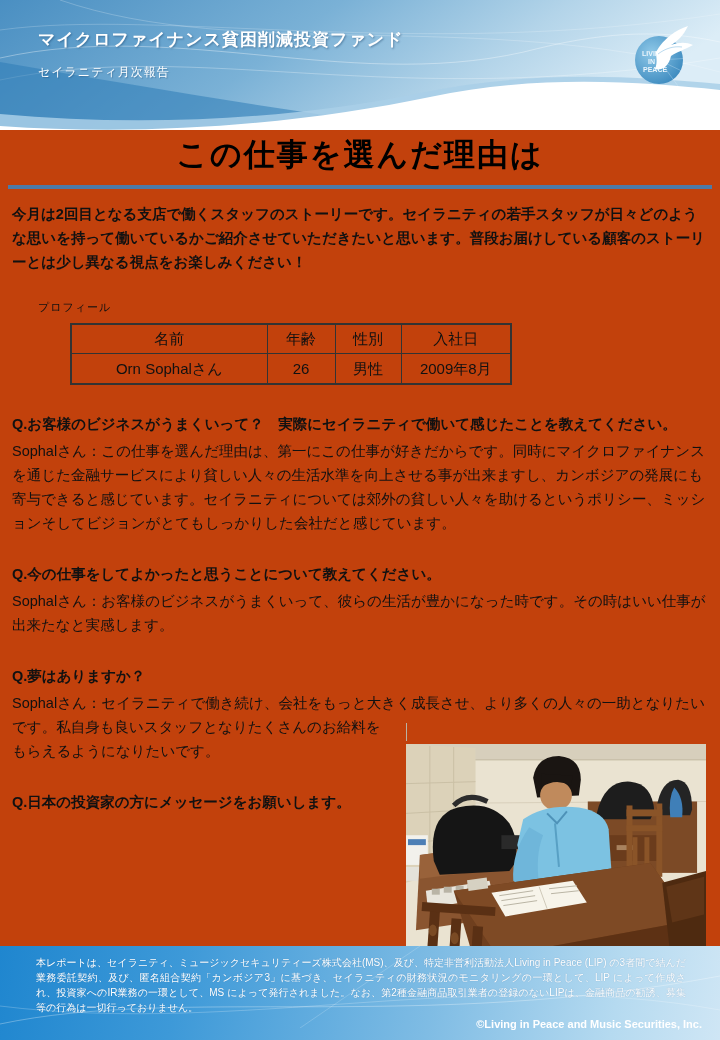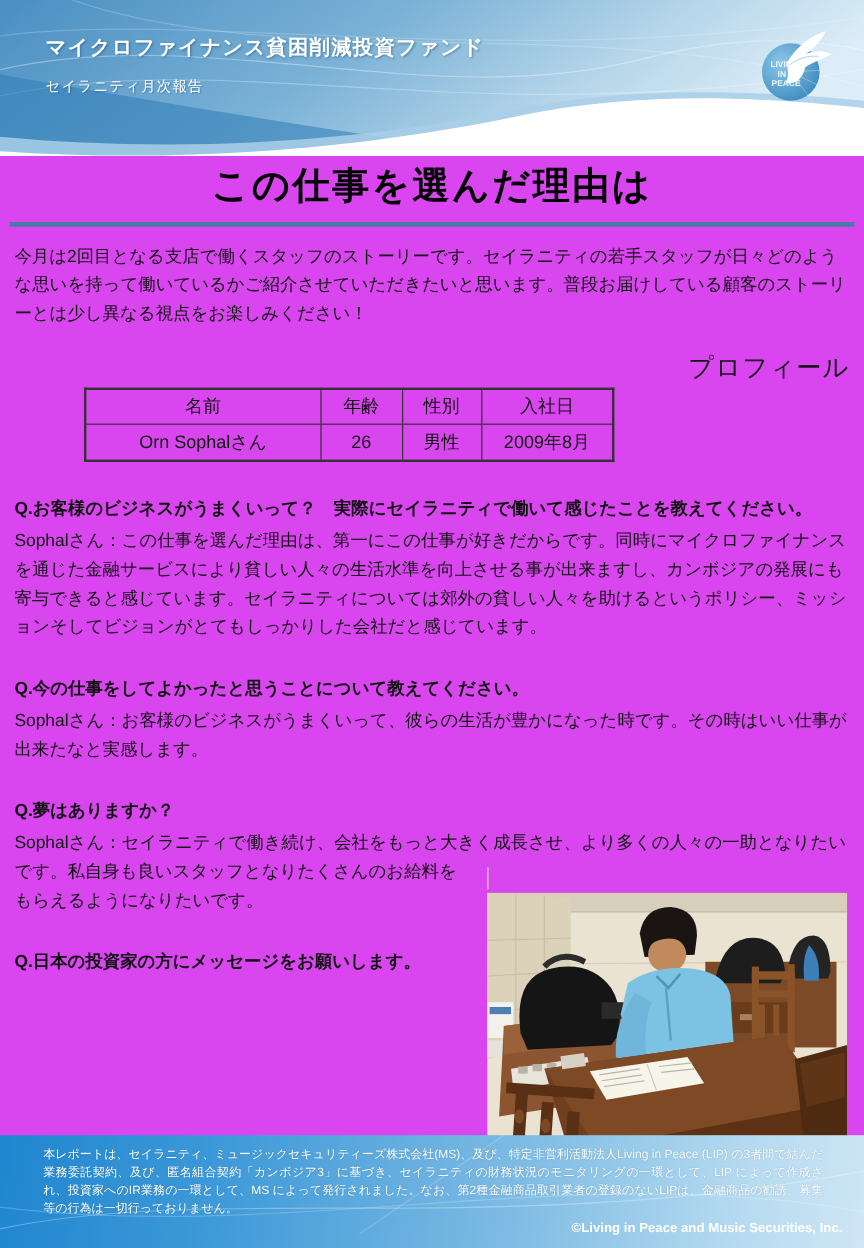--- a/index.html
+++ b/index.html
@@ -4,7 +4,7 @@
 <style>
   html,body{margin:0;padding:0;background:#fff;}
   .page{
-    position:relative;width:720px;height:1040px;overflow:hidden;background:#d946ef;
+    position:relative;width:720px;height:1040px;overflow:hidden;background:#c2410c;
     color:#111;font-family:"Liberation Sans","DejaVu Sans",sans-serif;
   }
   

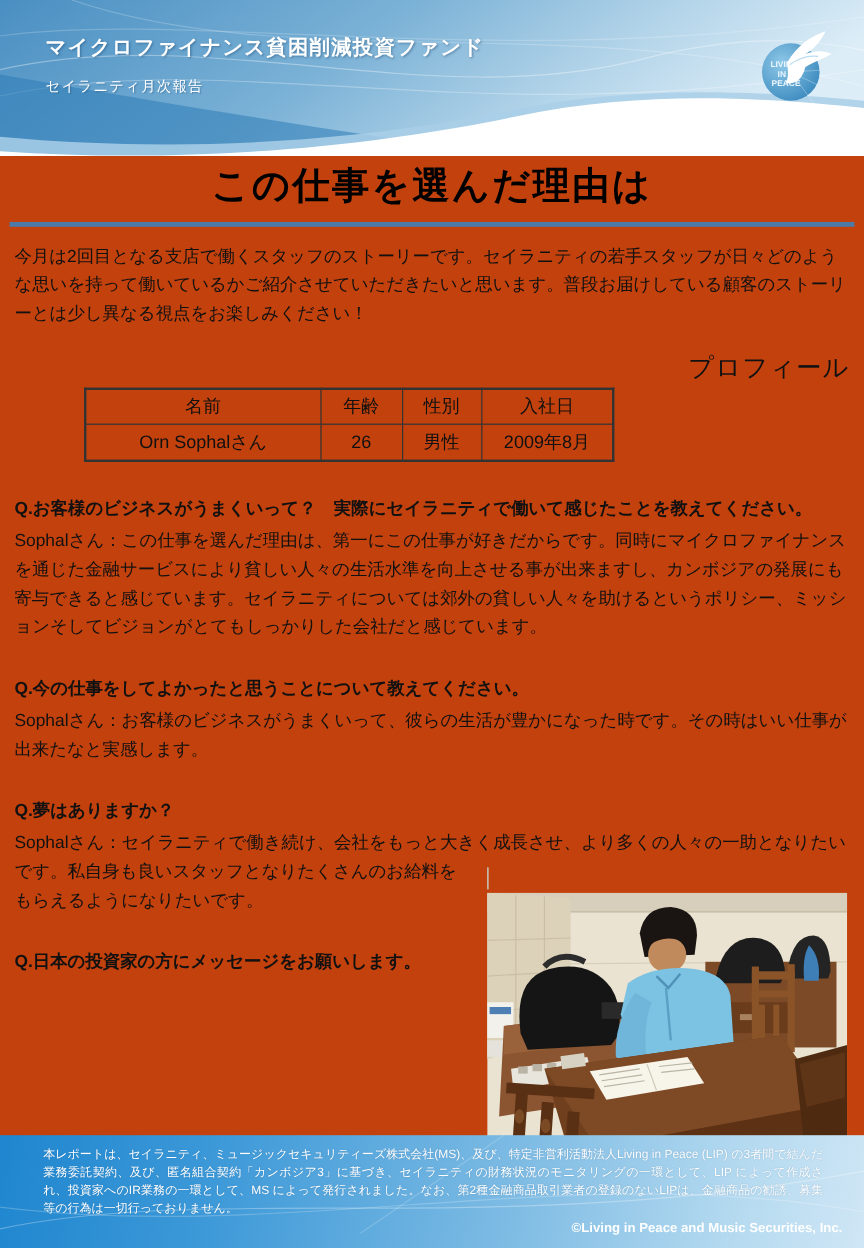--- a/index.html
+++ b/index.html
@@ -19,7 +19,7 @@
   .rule{height:4px;background:#4c7aa8;margin:0 8px;}
   
   .content{padding:13px 12px 0;font-size:14.5px;line-height:24px;}
-  .intro{margin:0;}
+  .intro{margin:0;font-weight:bold;}
   .profile-heading{margin:21px 0 4px 26px;font-size:21px;letter-spacing:1px;text-align:right;}
   table.profile{border-collapse:collapse;margin-left:58px;border:2px solid #333;font-size:15px;}
   table.profile th,table.profile td{border:1px solid #333;text-align:center;padding:2px 6px;font-weight:normal;}

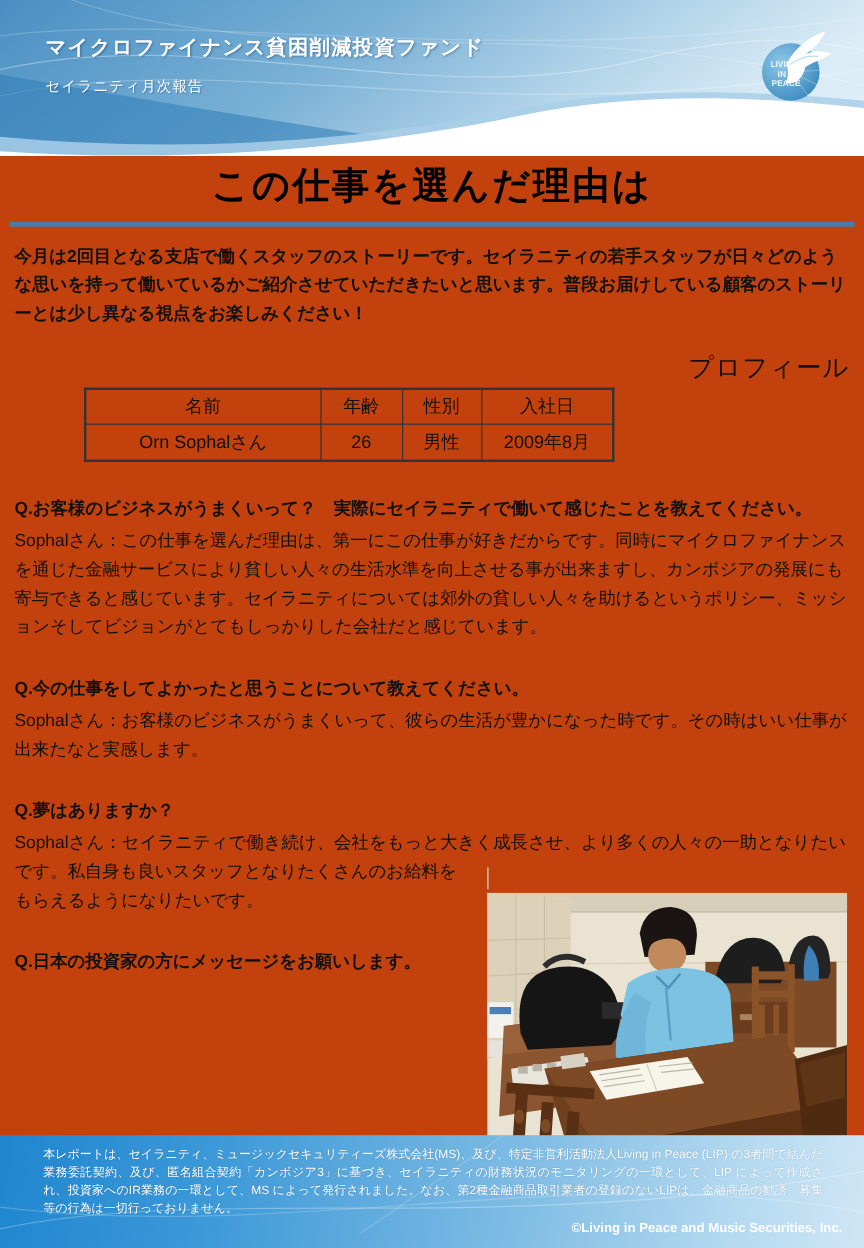--- a/index.html
+++ b/index.html
@@ -20,7 +20,7 @@
   
   .content{padding:13px 12px 0;font-size:14.5px;line-height:24px;}
   .intro{margin:0;font-weight:bold;}
-  .profile-heading{margin:21px 0 4px 26px;font-size:21px;letter-spacing:1px;text-align:right;}
+  .profile-heading{margin:21px 0 4px 26px;font-size:11px;letter-spacing:1px;}
   table.profile{border-collapse:collapse;margin-left:58px;border:2px solid #333;font-size:15px;}
   table.profile th,table.profile td{border:1px solid #333;text-align:center;padding:2px 6px;font-weight:normal;}
   table.profile th{height:23px;}

